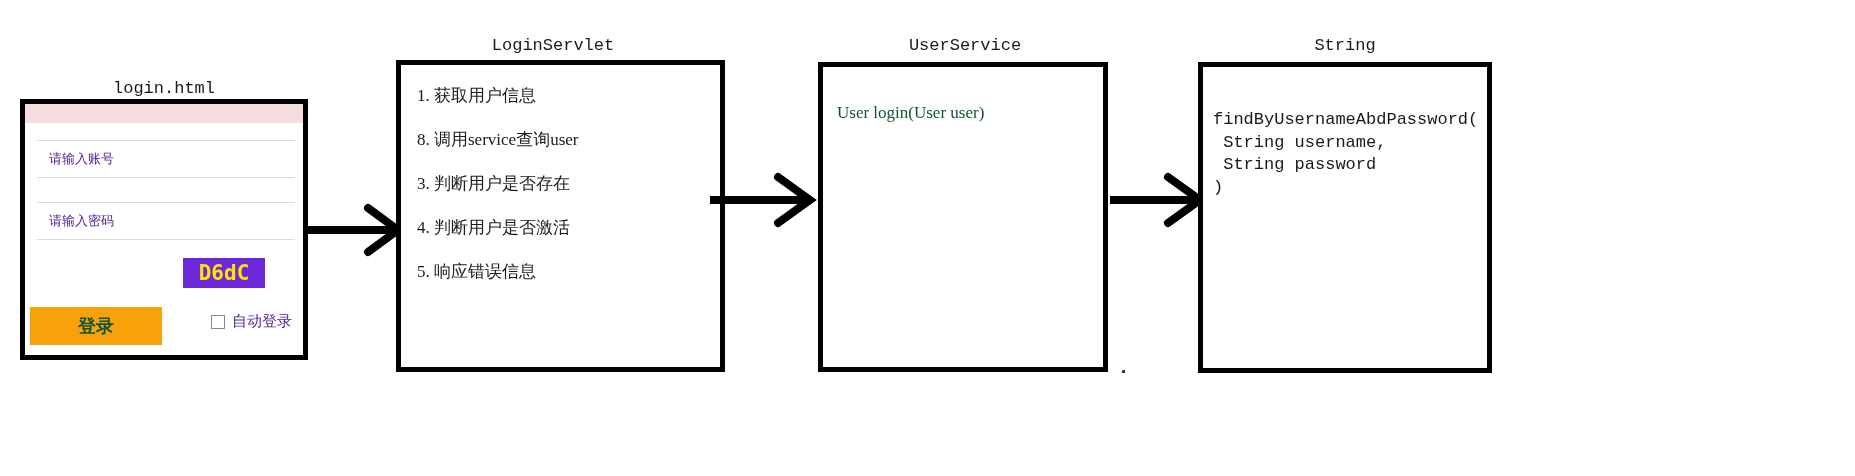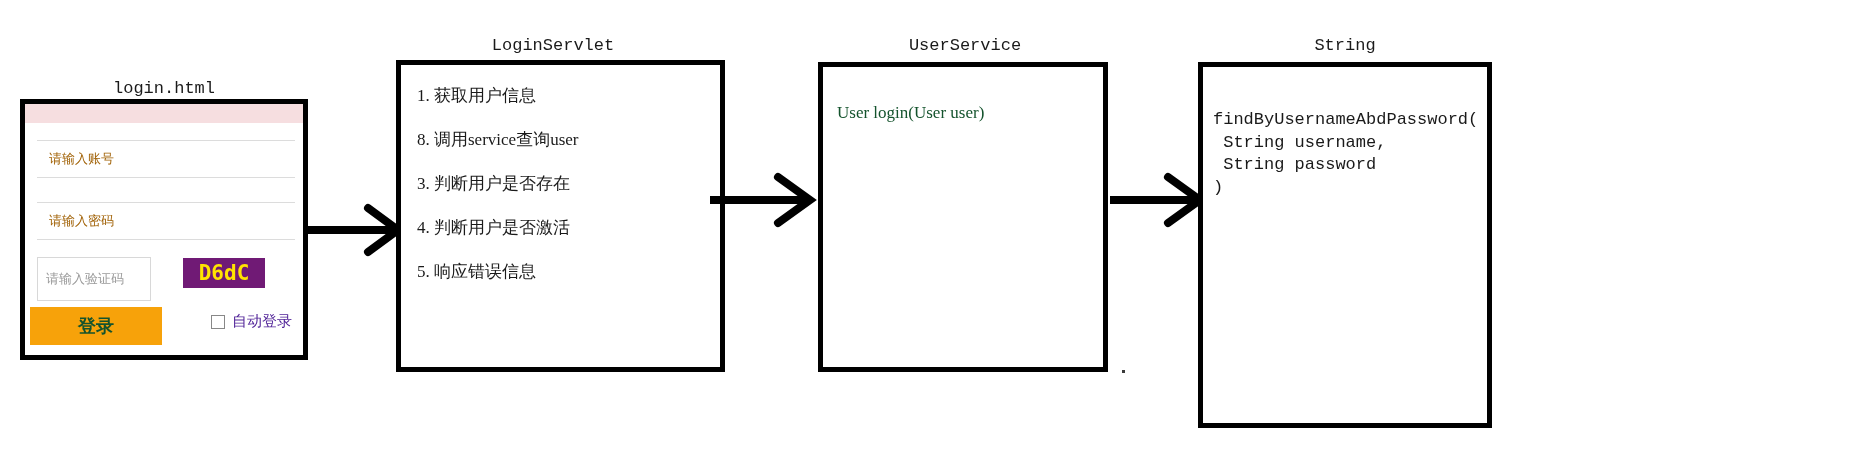--- a/index.html
+++ b/index.html
@@ -195,7 +195,7 @@
     left: 1198px;
     top: 62px;
     width: 294px;
-    height: 366px;
+    height: 311px;
   }
   #dao-sig {
     position: absolute;

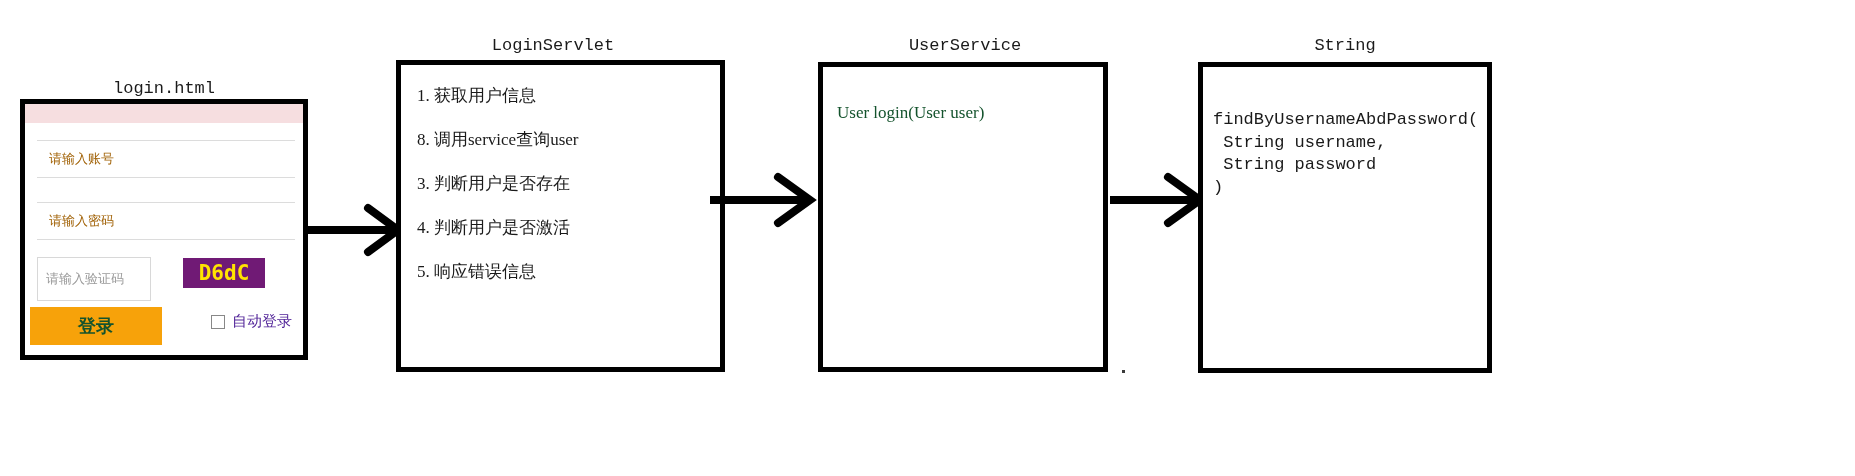--- a/index.html
+++ b/index.html
@@ -70,7 +70,7 @@
   .login-field .ph {
     font-family: "DejaVu Sans", sans-serif;
     font-size: 13px;
-    color: #a16207;
+    color: #4c1d95;
     padding-left: 12px;
   }
   #field-account { top: 36px; border-top: 1px solid #dcdcdc; }

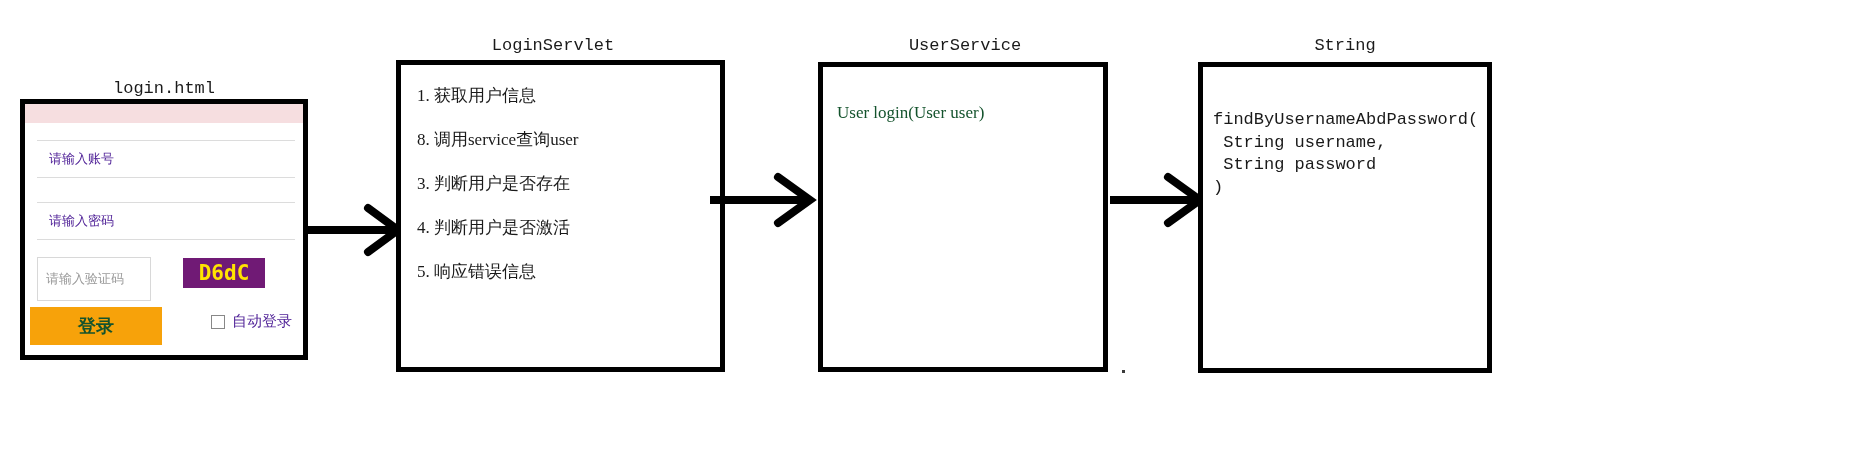--- a/index.html
+++ b/index.html
@@ -246,9 +246,6 @@
         <span class="ph">请输入密码</span>
       </div>
 
-      <div id="field-captcha">
-        <span class="ph">请输入验证码</span>
-      </div>
 
       <div id="captcha-image">
         <span class="code">D6dC</span>

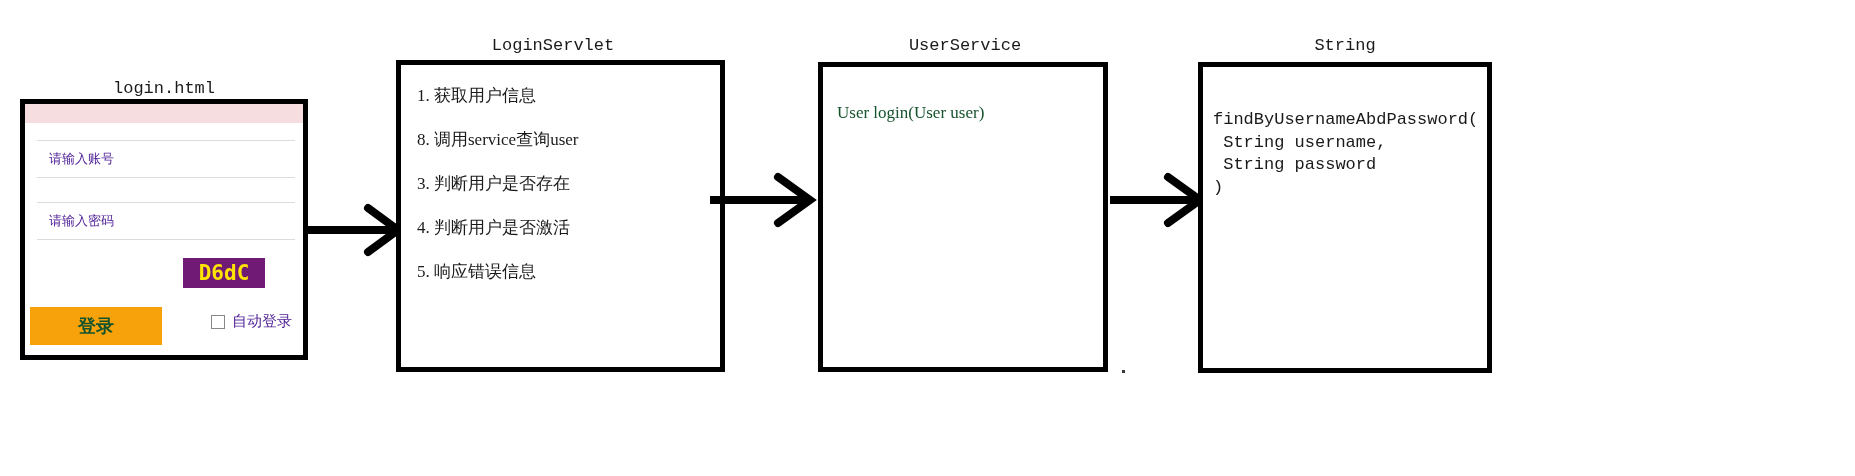--- a/index.html
+++ b/index.html
@@ -100,7 +100,7 @@
     top: 154px;
     width: 82px;
     height: 30px;
-    background: #701a75;
+    background: #6d28d9;
     display: flex;
     align-items: center;
     justify-content: center;

